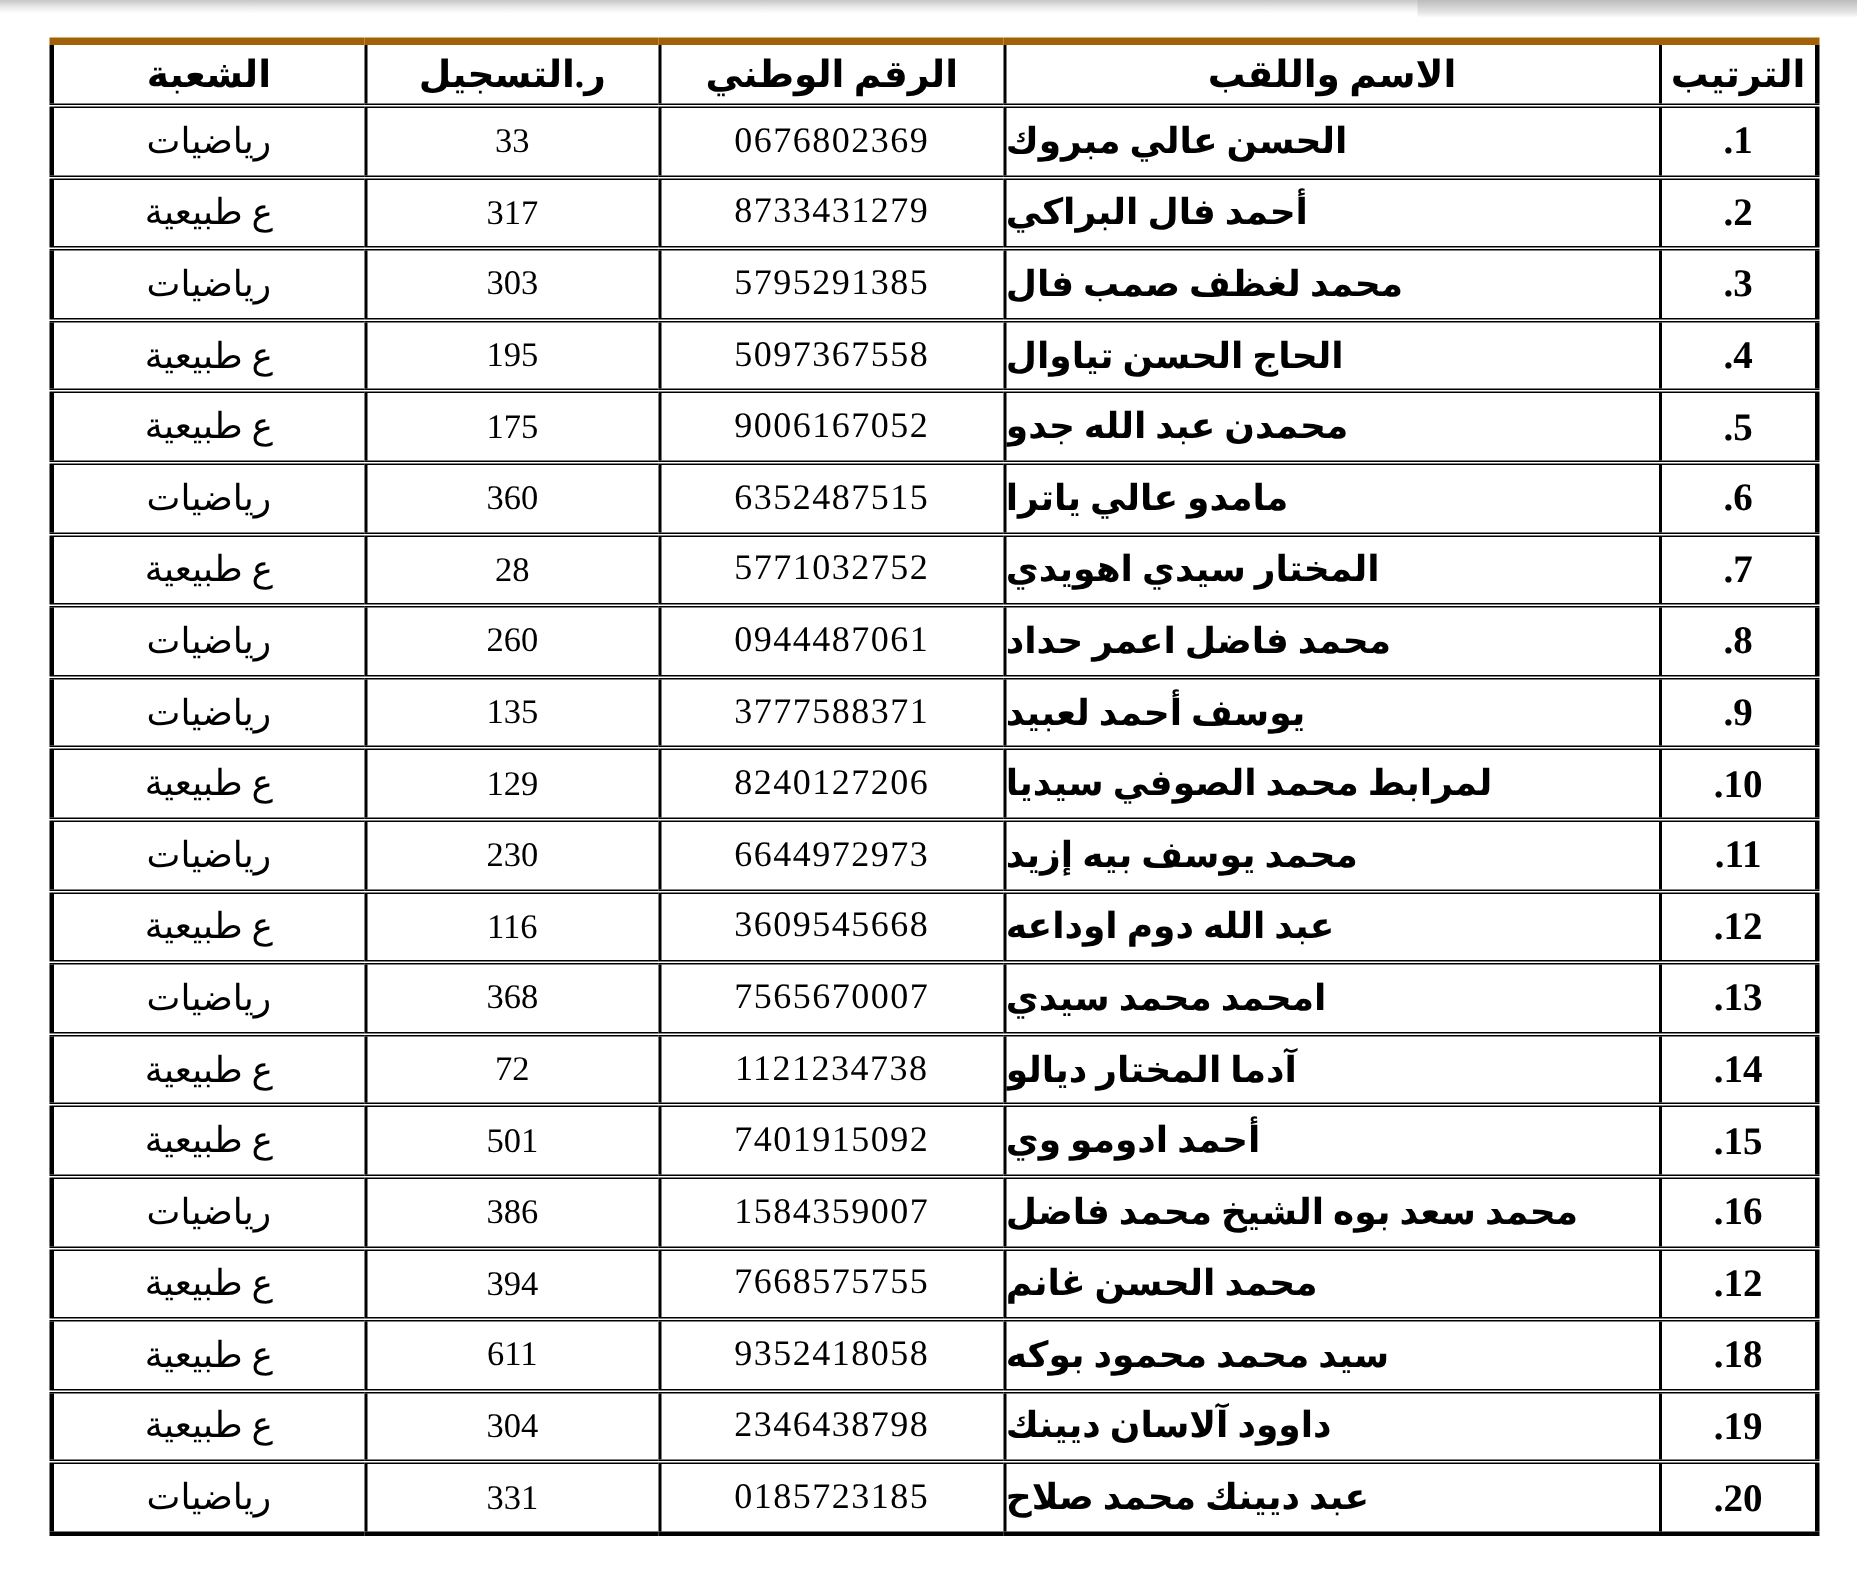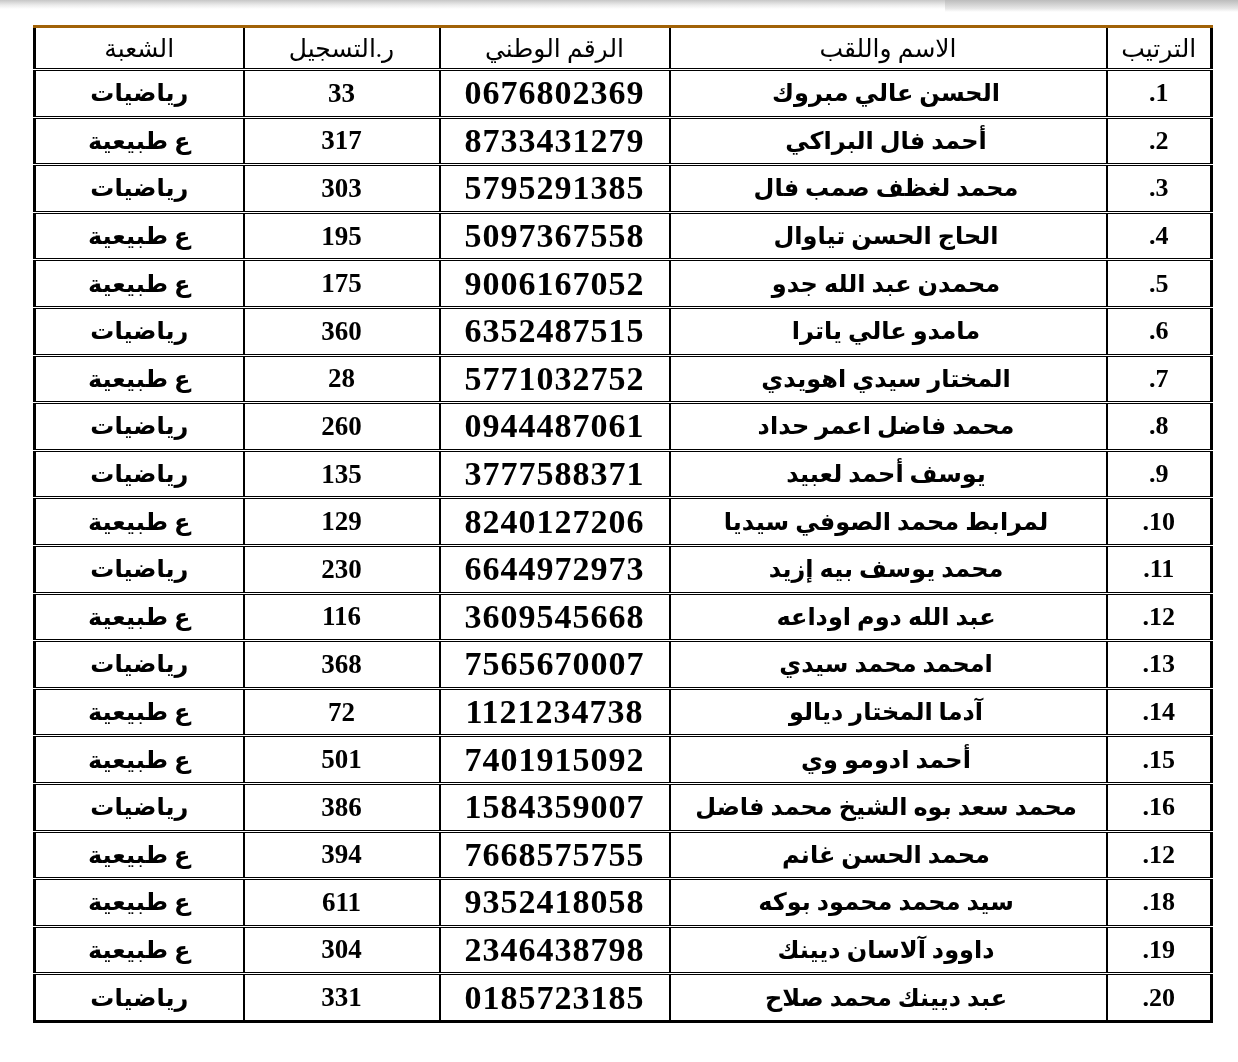--- a/index.html
+++ b/index.html
@@ -46,9 +46,9 @@
   }
   thead tr{height:43px;}
   thead th{
-    border-top:3px solid #a16207;
+    border-top:5px solid #a16207;
     border-bottom:3px double #000;
-    font-weight:normal;
+    font-weight:bold;
     font-size:25px;
   }
   tbody tr{height:47.6px;}

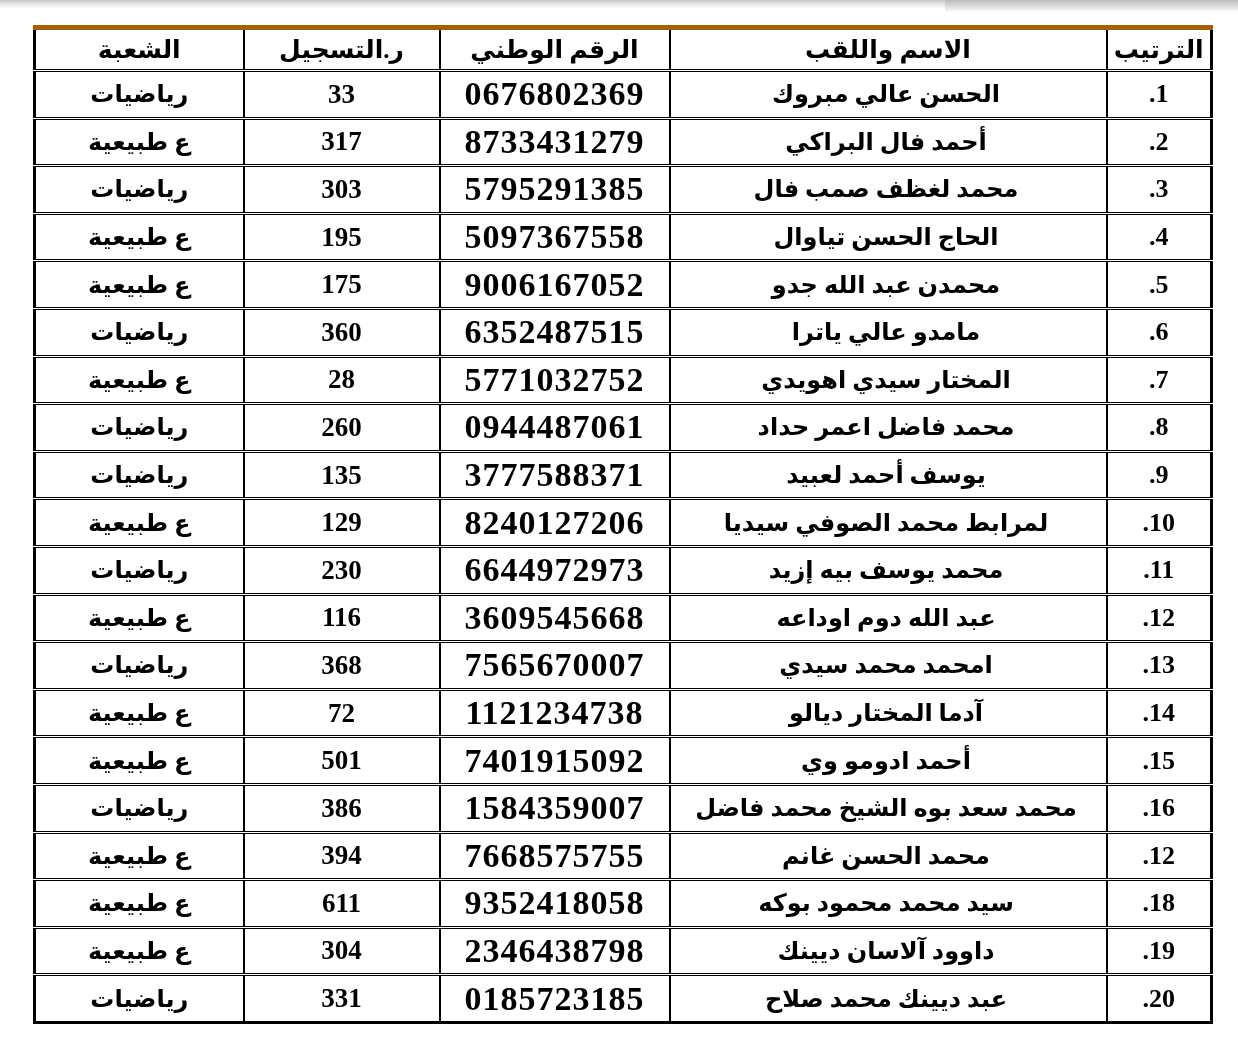--- a/index.html
+++ b/index.html
@@ -62,7 +62,7 @@
   td.c-name{text-align:center;padding-right:4px;font-weight:bold;font-size:24px;}
   td.c-nid{font-size:34px;letter-spacing:1px;font-weight:bold;}
   td.c-reg{font-weight:bold;font-size:27px;}
-  td.c-sec{font-size:24px;font-weight:bold;text-align:center;}
+  td.c-sec{font-size:24px;font-weight:normal;text-align:center;}
 </style>
 </head>
 <body>

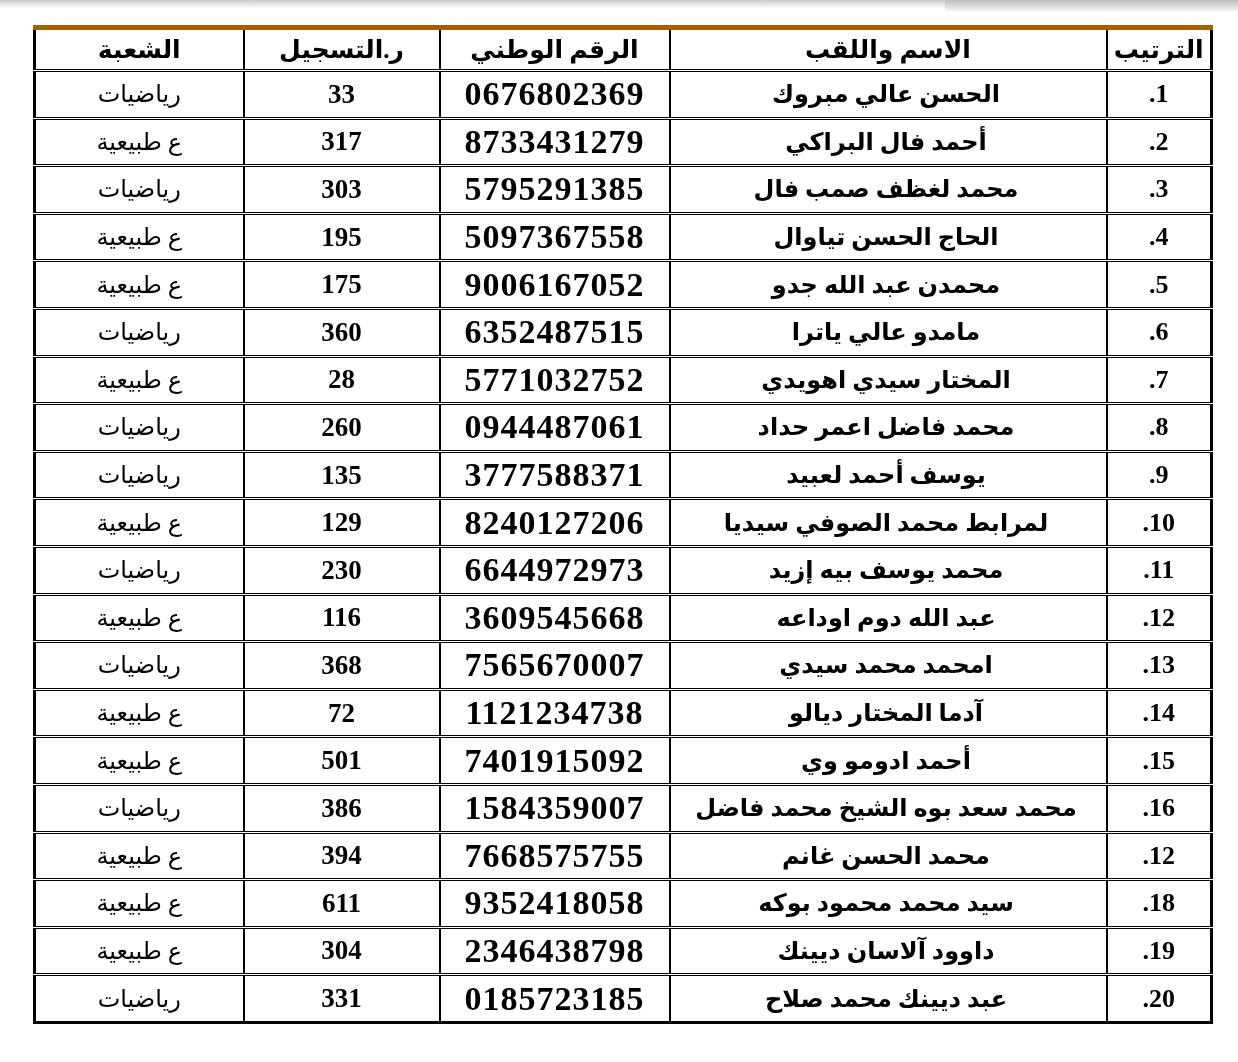--- a/index.html
+++ b/index.html
@@ -61,7 +61,7 @@
   td.c-rank{font-weight:bold;font-size:26px;direction:rtl;}
   td.c-name{text-align:center;padding-right:4px;font-weight:bold;font-size:24px;}
   td.c-nid{font-size:34px;letter-spacing:1px;font-weight:bold;}
-  td.c-reg{font-weight:bold;font-size:27px;}
+  td.c-reg{font-weight:normal;font-size:23px;}
   td.c-sec{font-size:24px;font-weight:normal;text-align:center;}
 </style>
 </head>

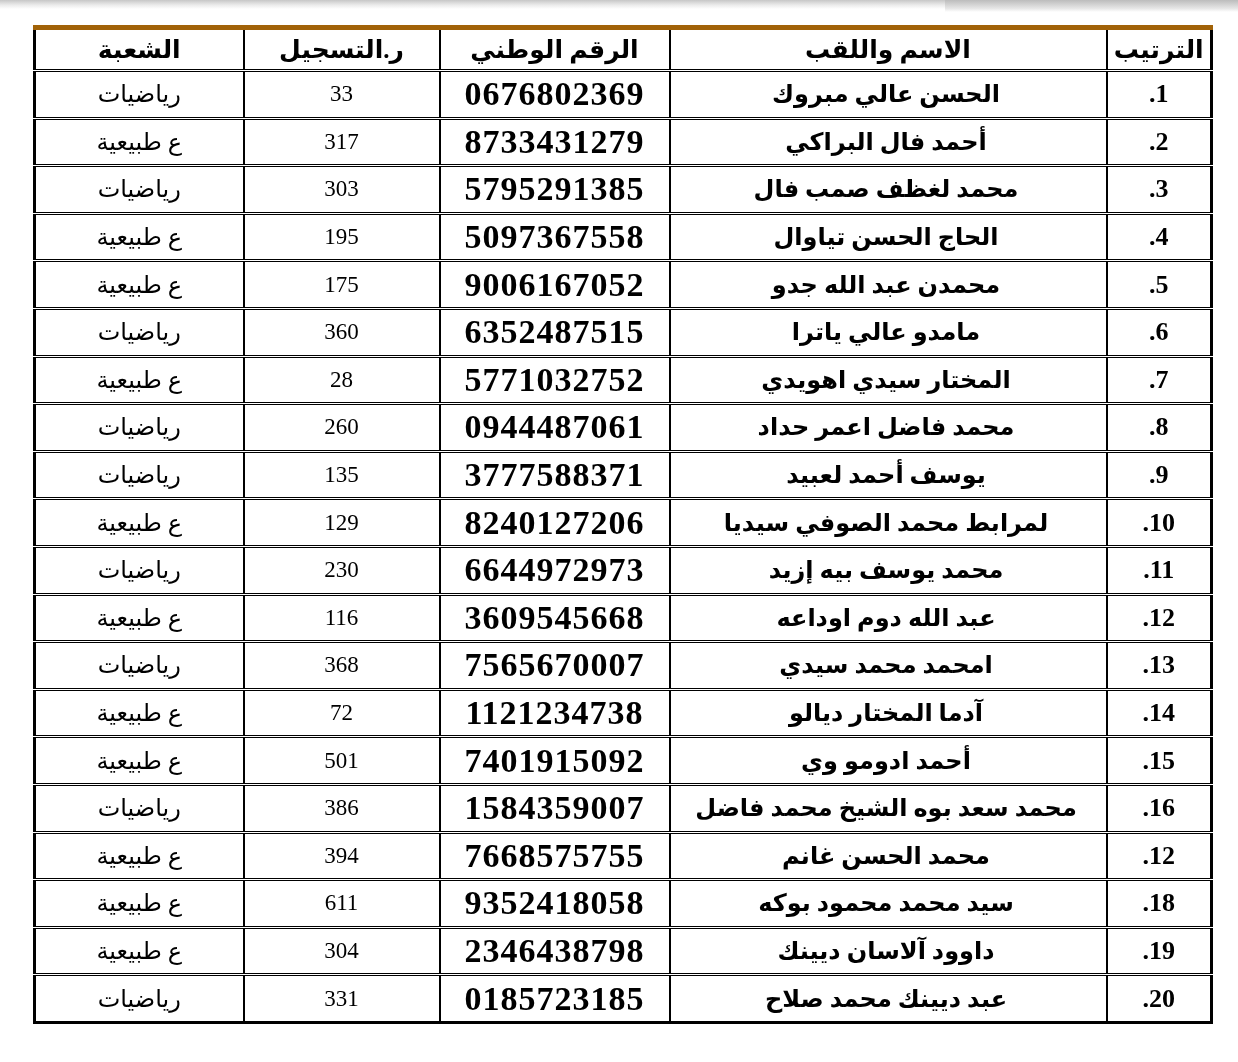--- a/index.html
+++ b/index.html
@@ -60,7 +60,7 @@
 
   td.c-rank{font-weight:bold;font-size:26px;direction:rtl;}
   td.c-name{text-align:center;padding-right:4px;font-weight:bold;font-size:24px;}
-  td.c-nid{font-size:34px;letter-spacing:1px;font-weight:bold;}
+  td.c-nid{font-size:24px;letter-spacing:1px;font-weight:normal;}
   td.c-reg{font-weight:normal;font-size:23px;}
   td.c-sec{font-size:24px;font-weight:normal;text-align:center;}
 </style>

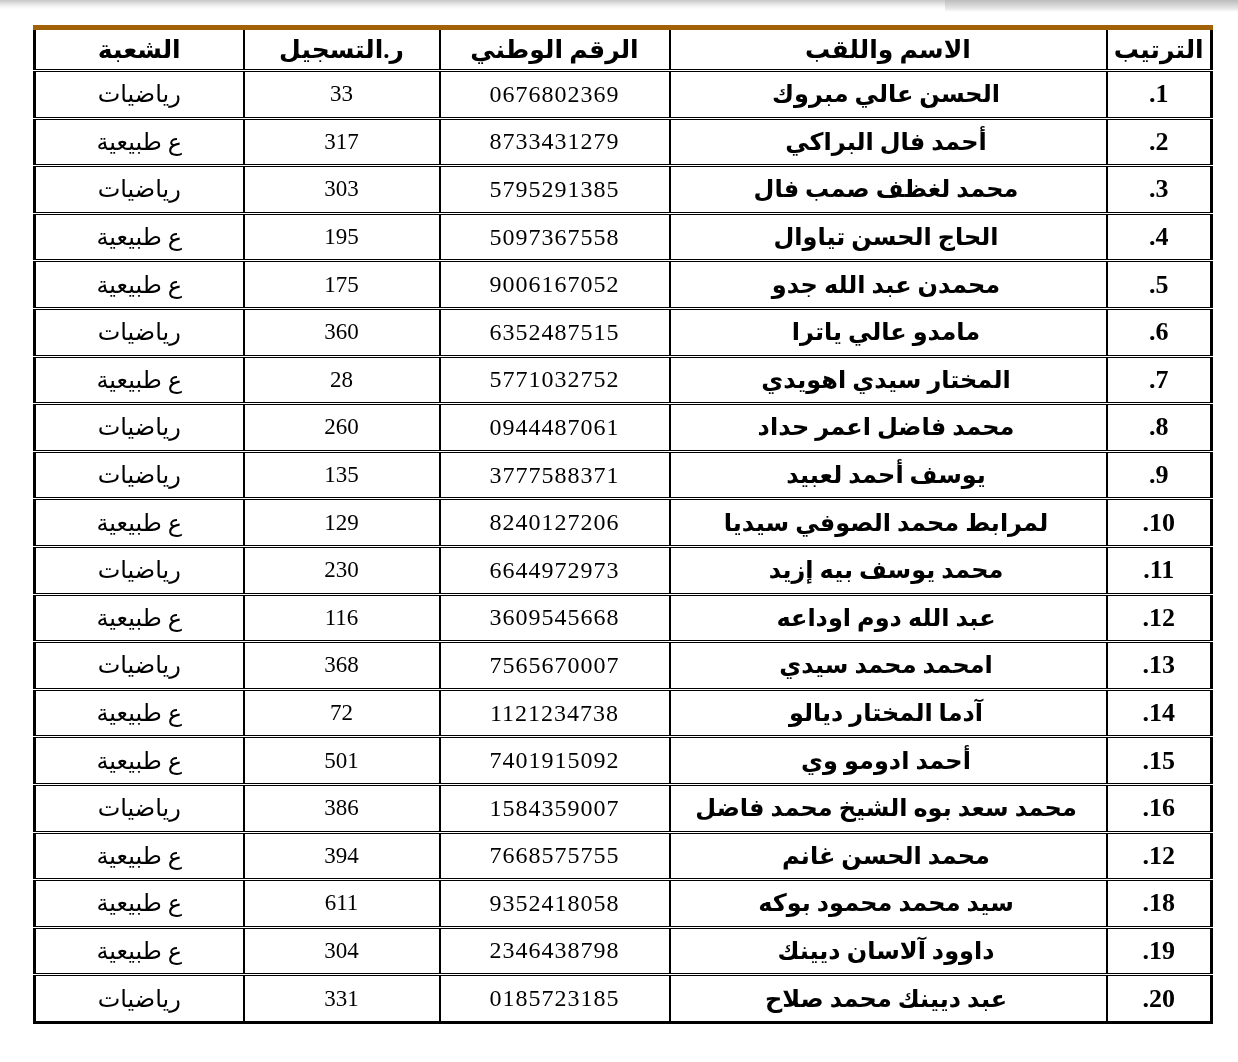--- a/index.html
+++ b/index.html
@@ -59,7 +59,7 @@
   tbody tr:last-child td{border-bottom:3px solid #000;}
 
   td.c-rank{font-weight:bold;font-size:26px;direction:rtl;}
-  td.c-name{text-align:center;padding-right:4px;font-weight:bold;font-size:24px;}
+  td.c-name{text-align:left;padding-right:4px;font-weight:bold;font-size:24px;}
   td.c-nid{font-size:24px;letter-spacing:1px;font-weight:normal;}
   td.c-reg{font-weight:normal;font-size:23px;}
   td.c-sec{font-size:24px;font-weight:normal;text-align:center;}

